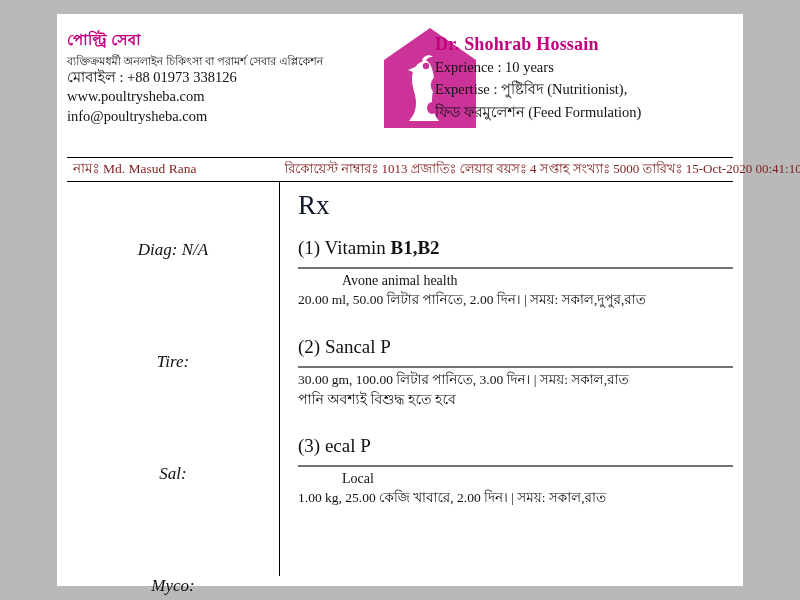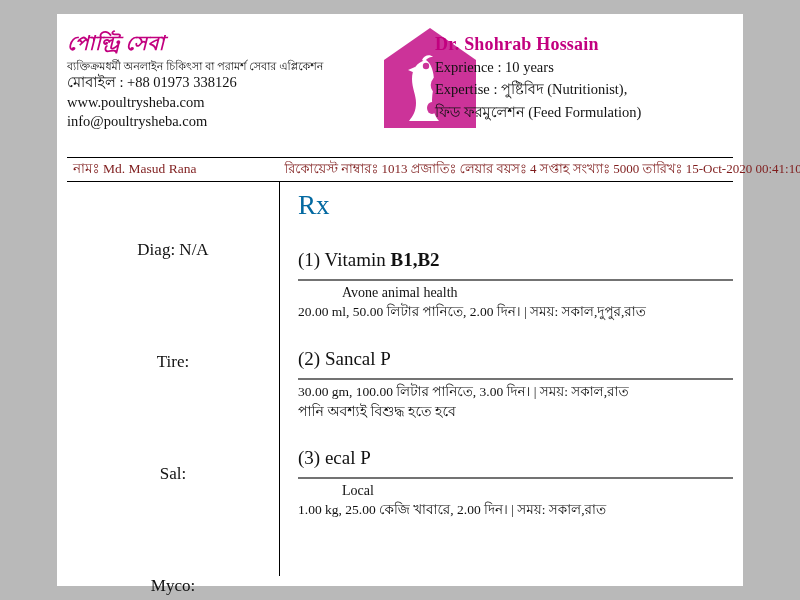--- a/index.html
+++ b/index.html
@@ -38,11 +38,10 @@
   }
   .brand-title {
     color: #c2007f;
-    font-size: 20px;
+    font-size: 15px;
     font-weight: bold;
     line-height: 1.1;
     letter-spacing: .5px;
-    font-style: italic;
   }
   .brand-sub {
     font-size: 11px;

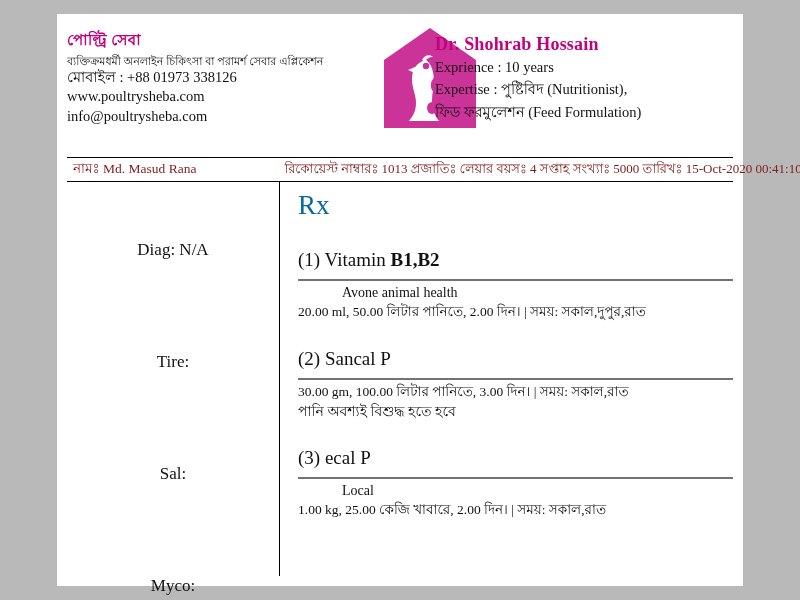--- a/index.html
+++ b/index.html
@@ -139,9 +139,9 @@
   }
   .rx {
     font-size: 27px;
-    color: #0369a1;
+    color: #0f172a;
     margin-top: 10px;
-    margin-bottom: 30px;
+    margin-bottom: 18px;
     line-height: 1;
   }
   .med {

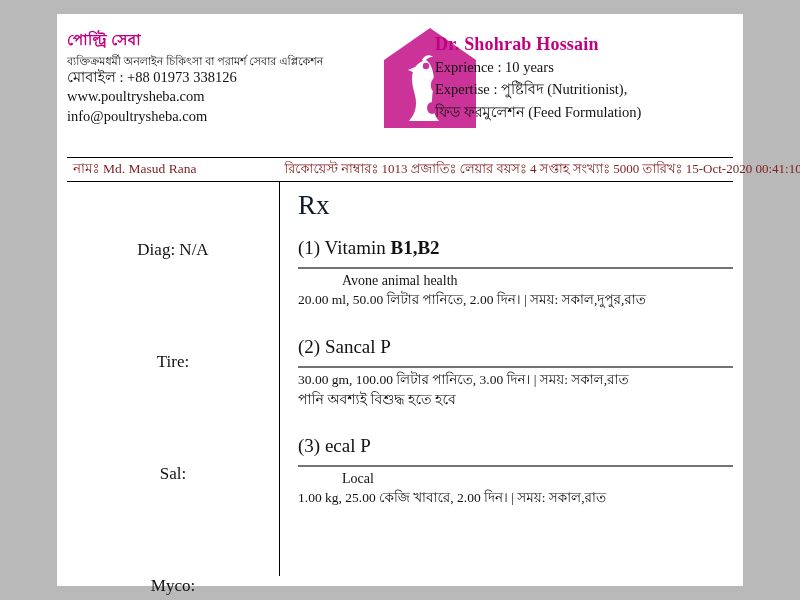--- a/index.html
+++ b/index.html
@@ -122,6 +122,7 @@
     box-sizing: border-box;
     border-right: 1.5px solid #000;
     position: relative;
+    font-style: italic;
   }
   .left-item {
     position: absolute;

